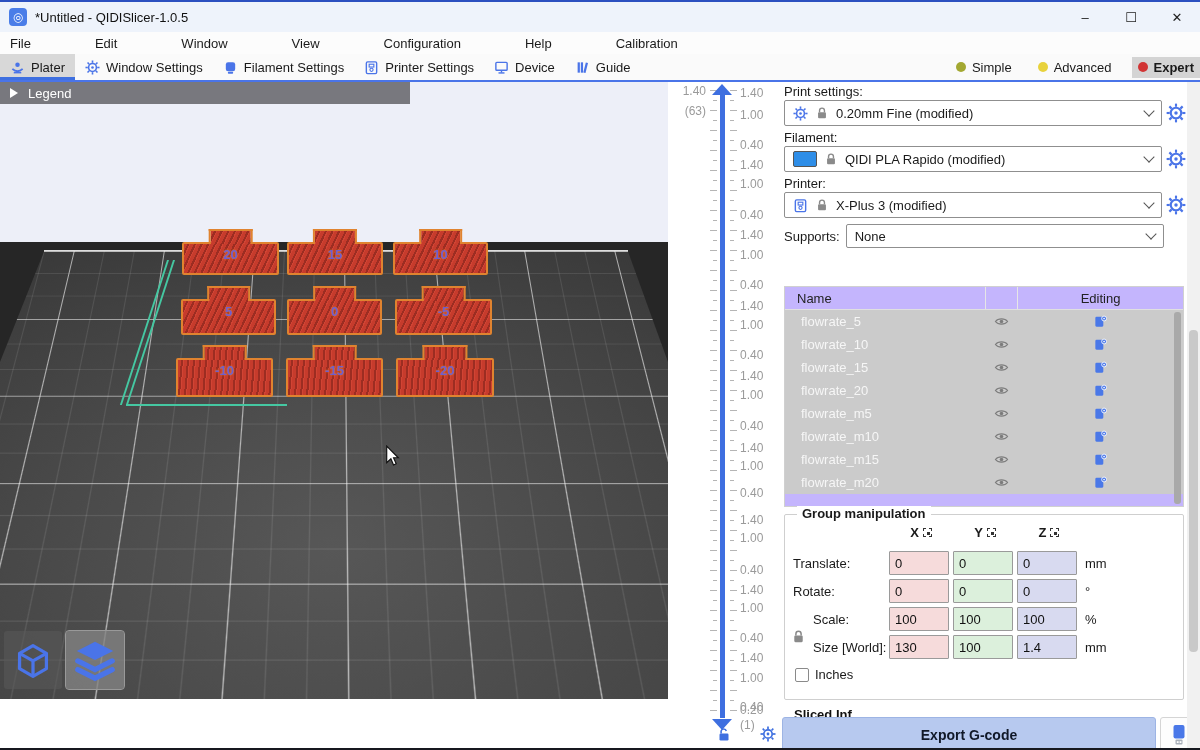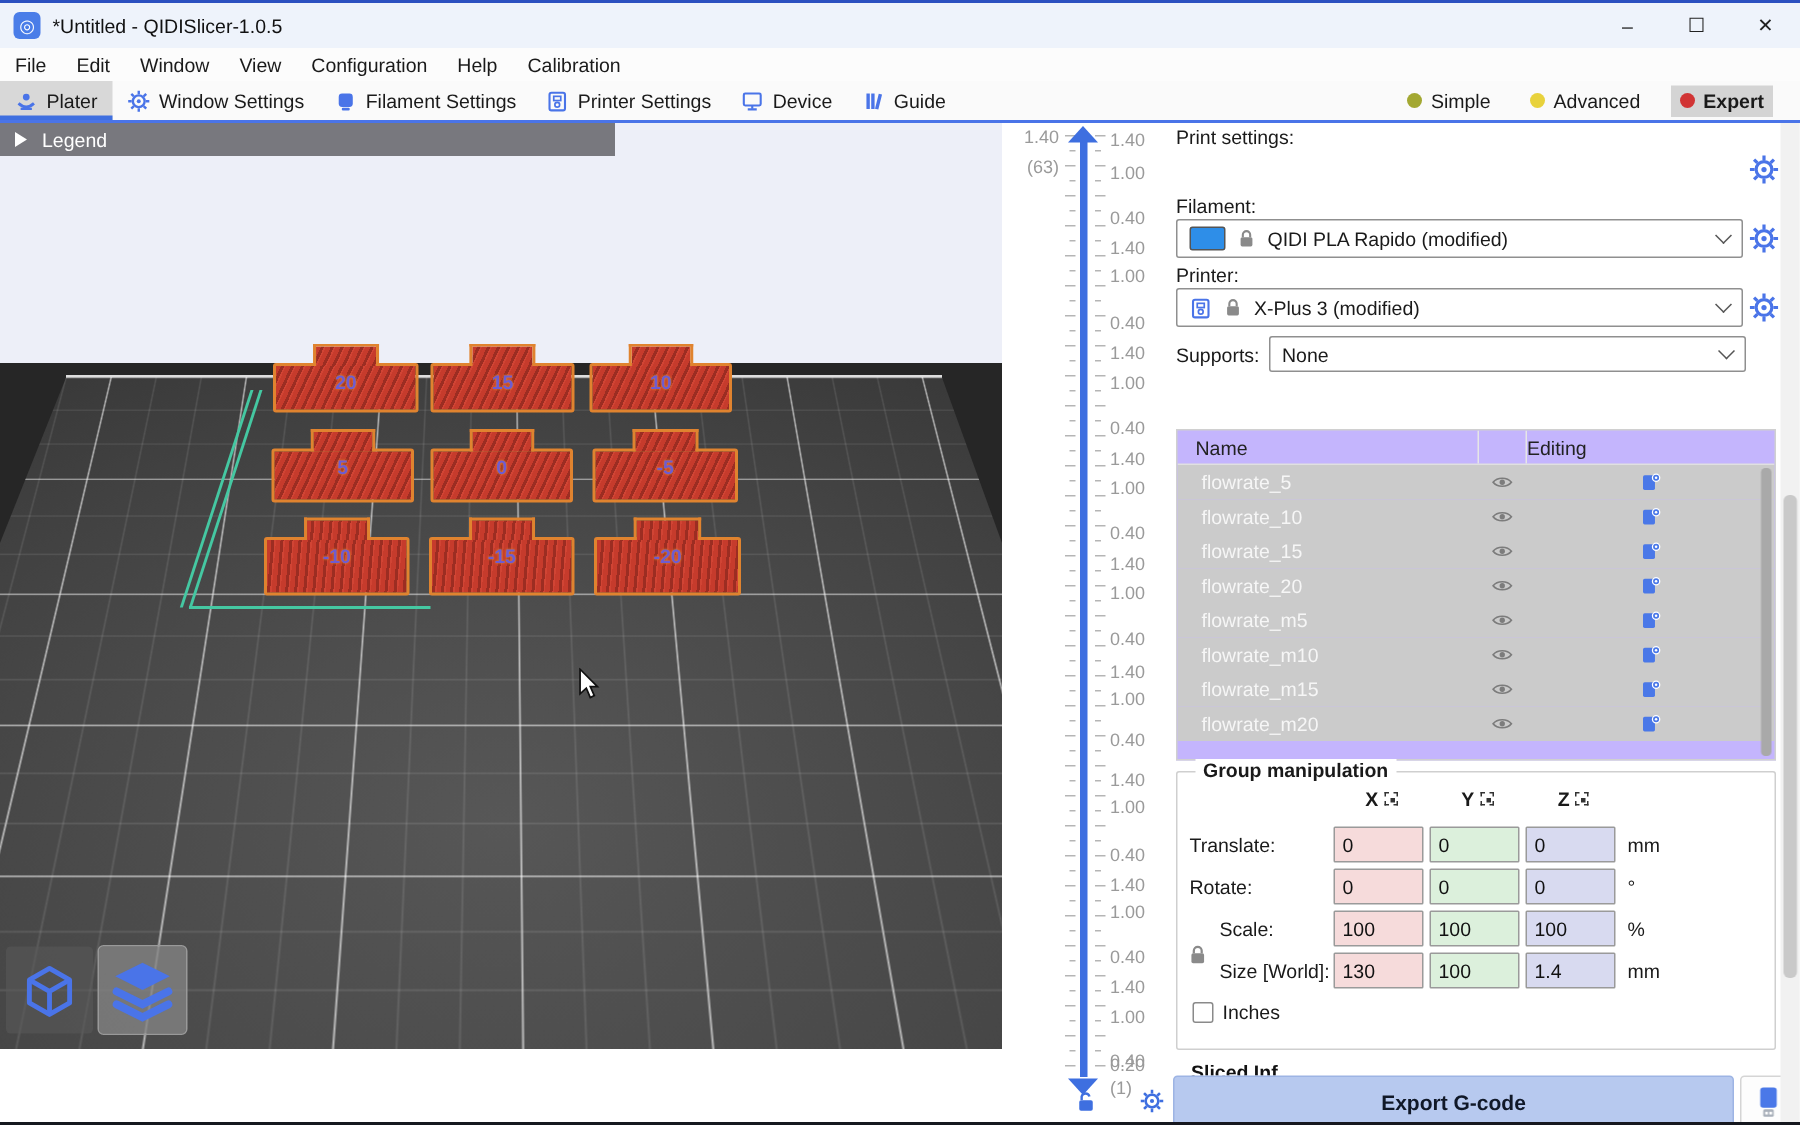--- a/index.html
+++ b/index.html
@@ -14,7 +14,7 @@
   .winbtns{margin-left:auto;display:flex;height:30px;}
   .winbtn{width:46px;height:30px;display:flex;align-items:center;justify-content:center;font-size:13px;color:#222;}
   
-  .menubar{position:absolute;left:0;top:30px;width:1200px;height:22px;background:#fcfcfc;display:flex;align-items:center;}
+  .menubar{position:absolute;left:0;top:30px;width:1200px;height:22px;background:#fcfcfc;display:flex;align-items:center;gap:44px;}
   .menu-item{padding:0 10px;font-size:13px;color:#1a1a1a;}
   
   .tabbar{position:absolute;left:0;top:52px;width:1200px;height:28px;background:#fafafa;

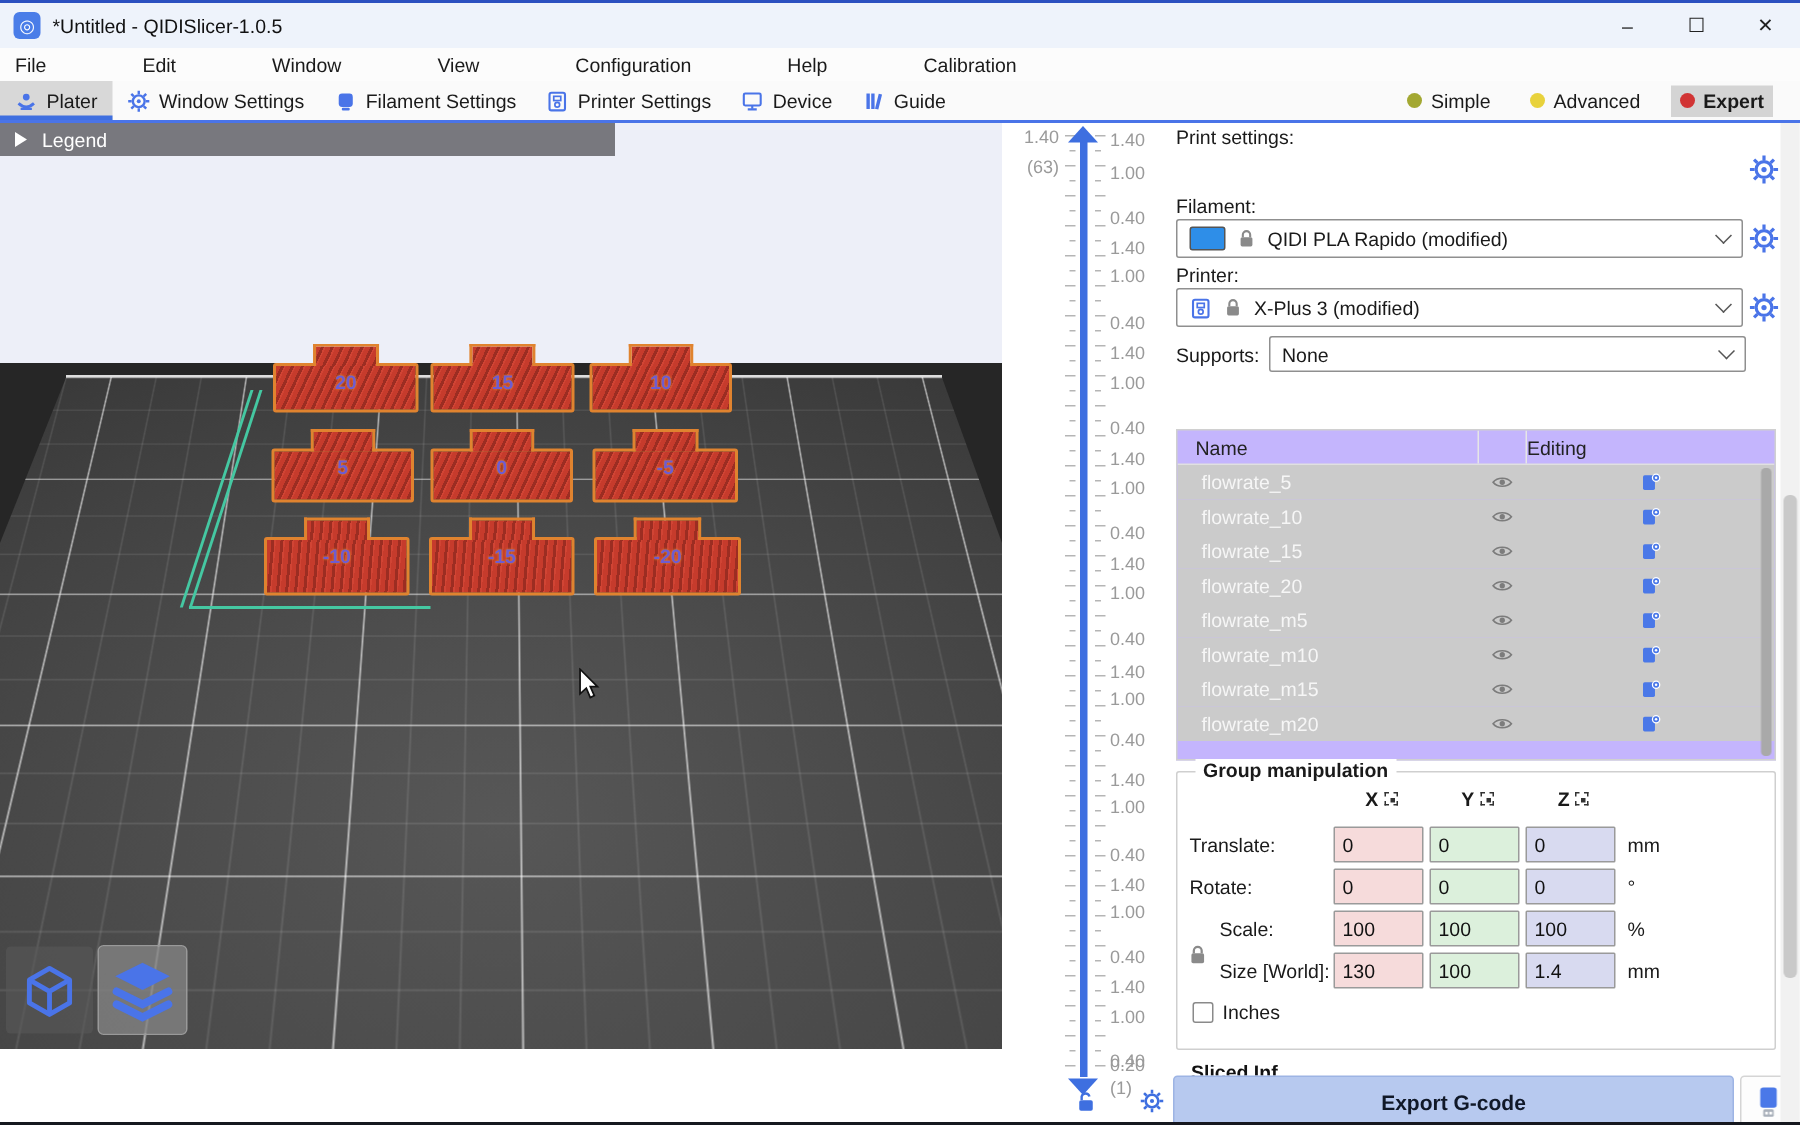--- a/index.html
+++ b/index.html
@@ -22,7 +22,7 @@
   .tab{display:flex;align-items:center;gap:6px;padding:0 10px;font-size:13px;color:#1a1a1a;}
   .tab.active{background:#d8d8d8;box-shadow:inset 0 -3px 0 #3e6fe0;}
   .tab .ic{width:15px;height:15px;}
-  .modes{margin-left:auto;display:flex;align-items:center;gap:14px;padding-right:18px;}
+  .modes{margin-left:auto;display:flex;align-items:center;gap:14px;padding-right:0;}
   .mode{display:flex;align-items:center;gap:6px;font-size:13px;color:#1a1a1a;padding:3px 6px;}
   .dot{width:10px;height:10px;border-radius:50%;}
   .dot-simple{background:#a3a832;}.dot-advanced{background:#e8d23c;}.dot-expert{background:#d13434;}

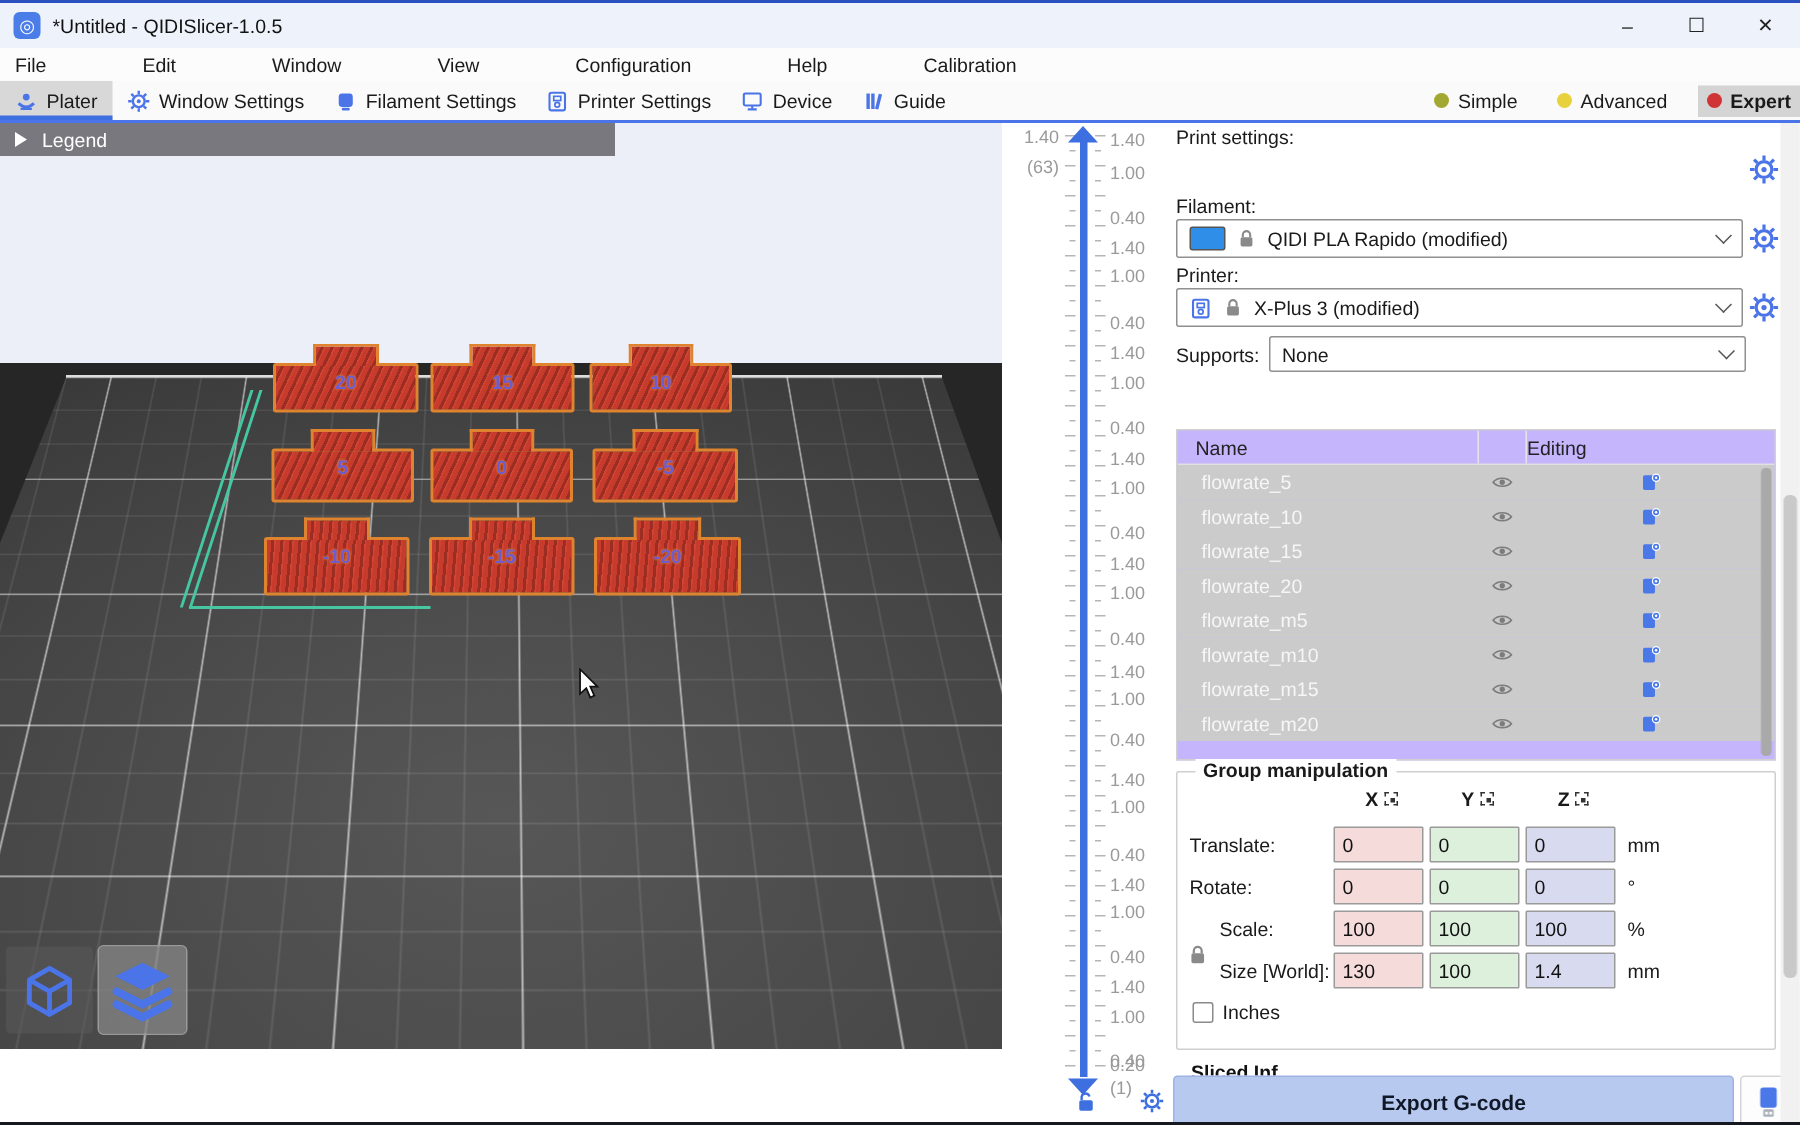--- a/index.html
+++ b/index.html
@@ -555,6 +555,16 @@
   <div class="rpanel">
 
     <div class="plabel" style="top:2px">Print settings:</div>
+    <div class="combo" style="top:18px">
+      <svg class="ic" style="color:#4a74e8;width:15px;height:15px">
+          <use href="#i-gear"></use>
+        </svg>
+      <svg class="ic" style="color:#8a8a8a;width:14px;height:14px">
+          <use href="#i-lock"></use>
+        </svg>
+      <span class="txt">0.20mm Fine (modified)</span>
+      <span class="chev"></span>
+    </div>
     <svg class="gearbtn" style="top:21px;color:#4a74e8">
         <use href="#i-gear"></use>
       </svg>

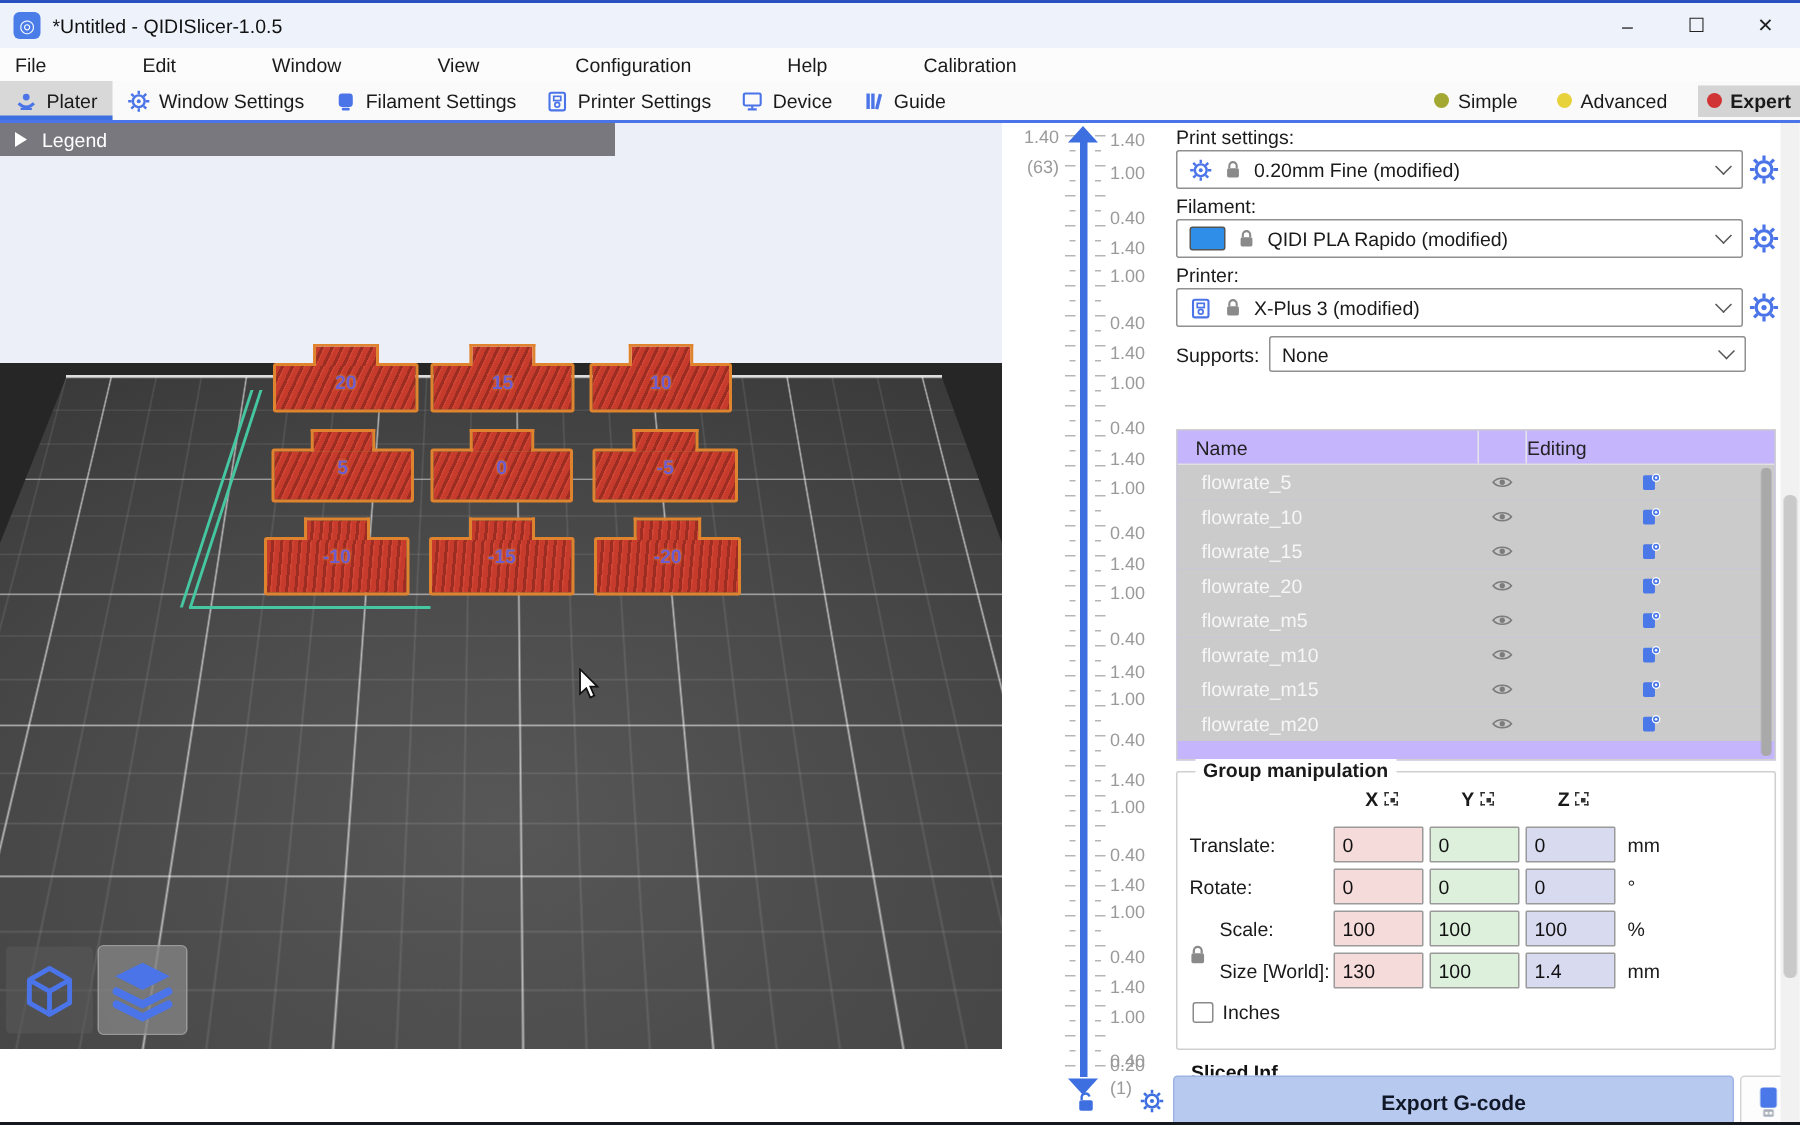--- a/index.html
+++ b/index.html
@@ -94,7 +94,7 @@
   .ol-head{display:flex;height:23px;border-bottom:1px solid #e0e0e0;align-items:center;font-size:13px;color:#222;}
   .ol-h-name{width:200px;padding-left:12px;}
   .ol-h-sp{width:32px;border-left:1px solid #e6e6e6;height:100%;}
-  .ol-h-edit{flex:1;text-align:left;border-left:1px solid #e6e6e6;height:100%;line-height:23px;}
+  .ol-h-edit{flex:1;text-align:center;border-left:1px solid #e6e6e6;height:100%;line-height:23px;}
   .ol-row{display:flex;height:23px;align-items:center;background:#cbcbcb;font-size:13px;color:#f6f6f6;}
   .ol-name{width:200px;padding-left:16px;white-space:nowrap;}
   .ol-eye{width:32px;display:flex;justify-content:center;}

